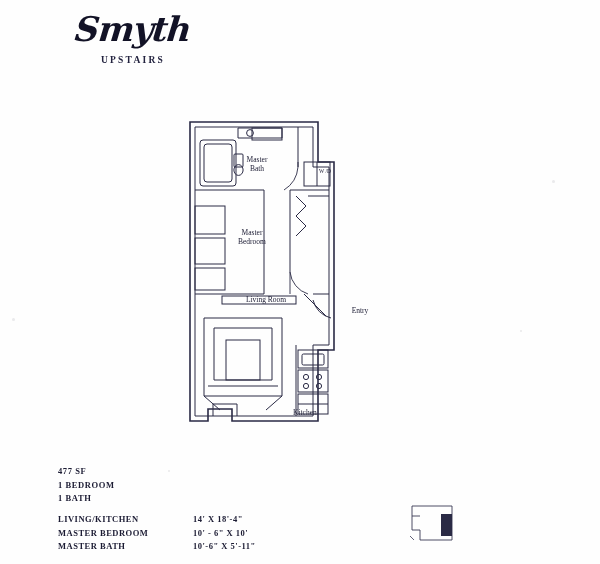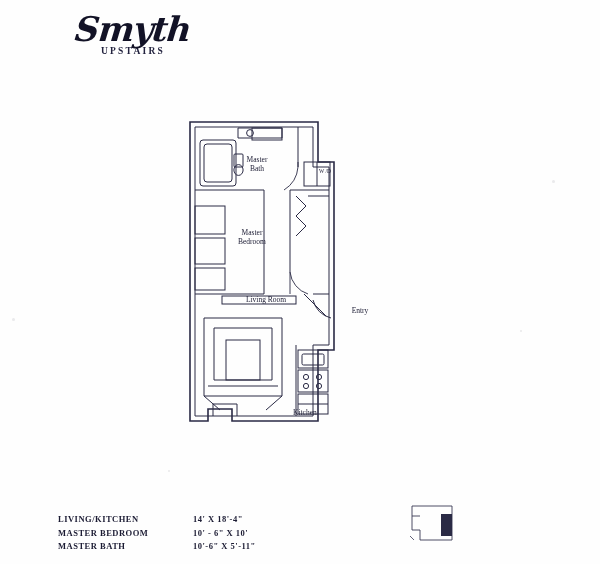--- a/index.html
+++ b/index.html
@@ -42,7 +42,7 @@
     font-family: "Liberation Serif", serif;
     font-size: 9.5px;
     letter-spacing: 2.2px;
-    margin-top: 0;
+    margin-top: 9px;
     color: #23233f;
     font-weight: 700;
   }

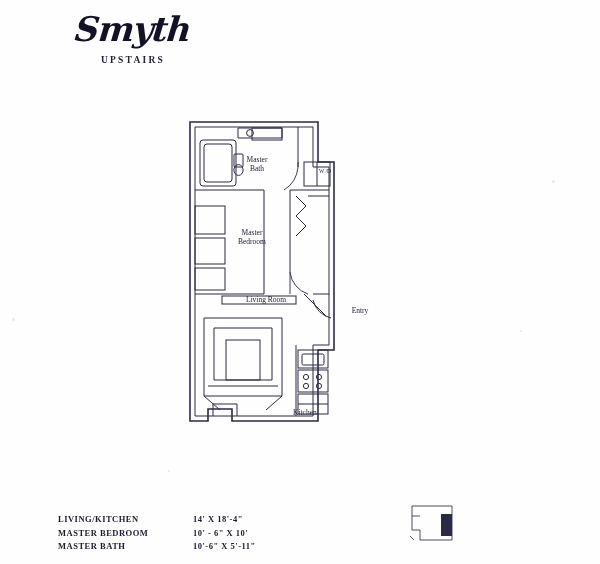--- a/index.html
+++ b/index.html
@@ -242,6 +242,11 @@
   <div class="room-label" id="lbl-entry">Entry</div>
   <div class="room-label" id="lbl-wd">W /D</div>
 
+  <div class="specs">
+    <div class="line">477 SF</div>
+    <div class="line">1 BEDROOM</div>
+    <div class="line">1 BATH</div>
+  </div>
 
   <div class="dims">
     <div class="dim-row">

